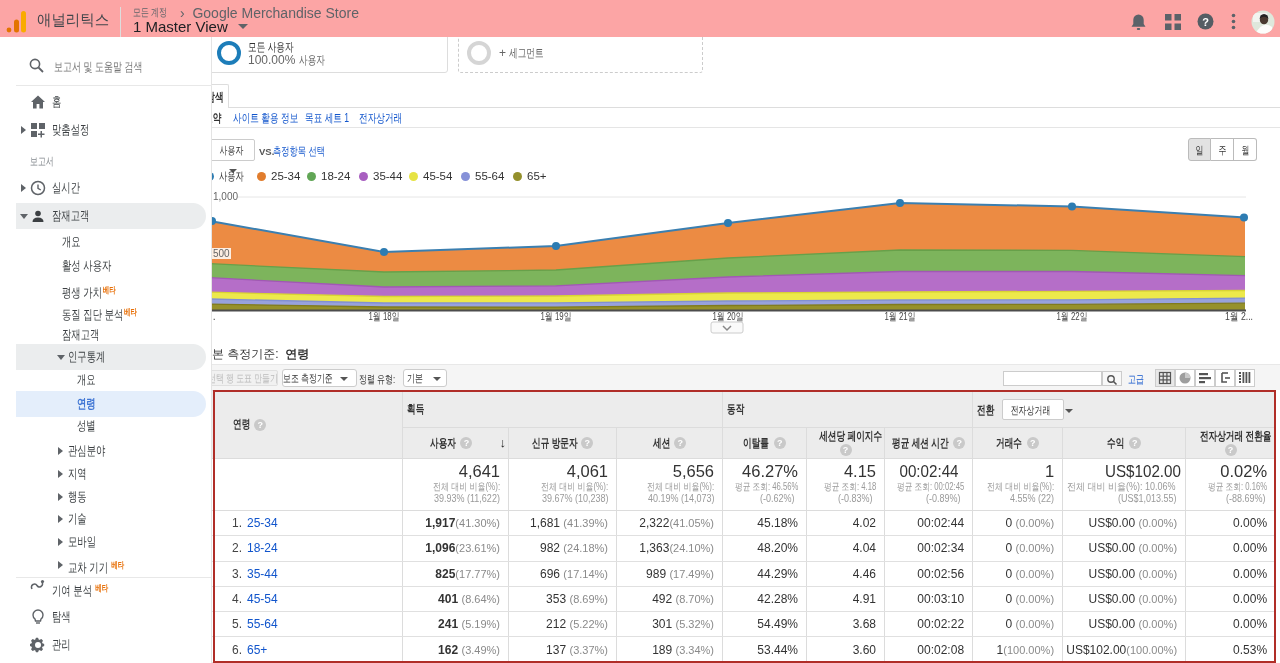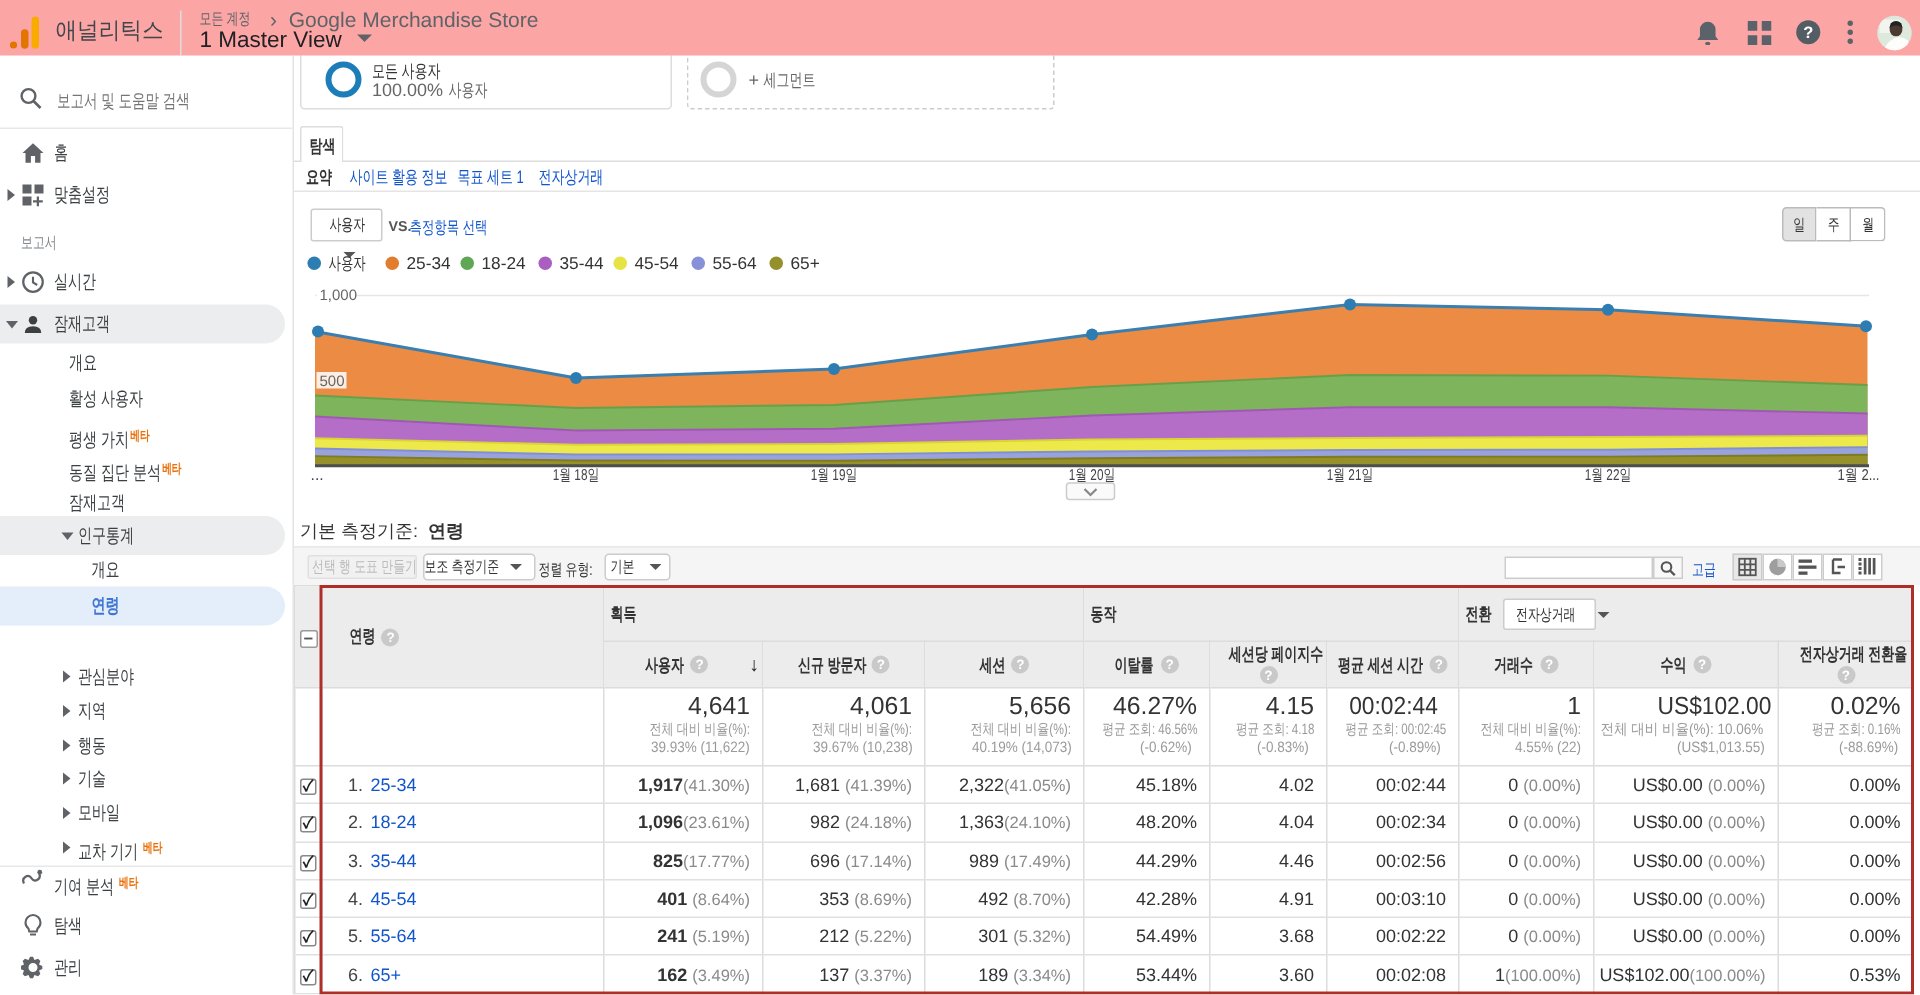--- a/index.html
+++ b/index.html
@@ -21,7 +21,7 @@
 #viewname .car{display:inline-block;width:0;height:0;border-left:5px solid transparent;
   border-right:5px solid transparent;border-top:5px solid #5f6368;margin-left:6px;vertical-align:3px;}
 
-#sidebar{position:absolute;left:0;top:37px;width:196px;height:626px;background:#fff;
+#sidebar{position:absolute;left:16px;top:37px;width:196px;height:626px;background:#fff;
   border-right:1px solid #e4e4e4;z-index:55;text-decoration:underline;}
 .srow{position:absolute;left:0;width:196px;height:26px;line-height:26px;font-size:13px;color:#3c4043;}
 .srow .txt{position:absolute;top:0;transform:scaleX(.72);transform-origin:0 50%;white-space:nowrap;}

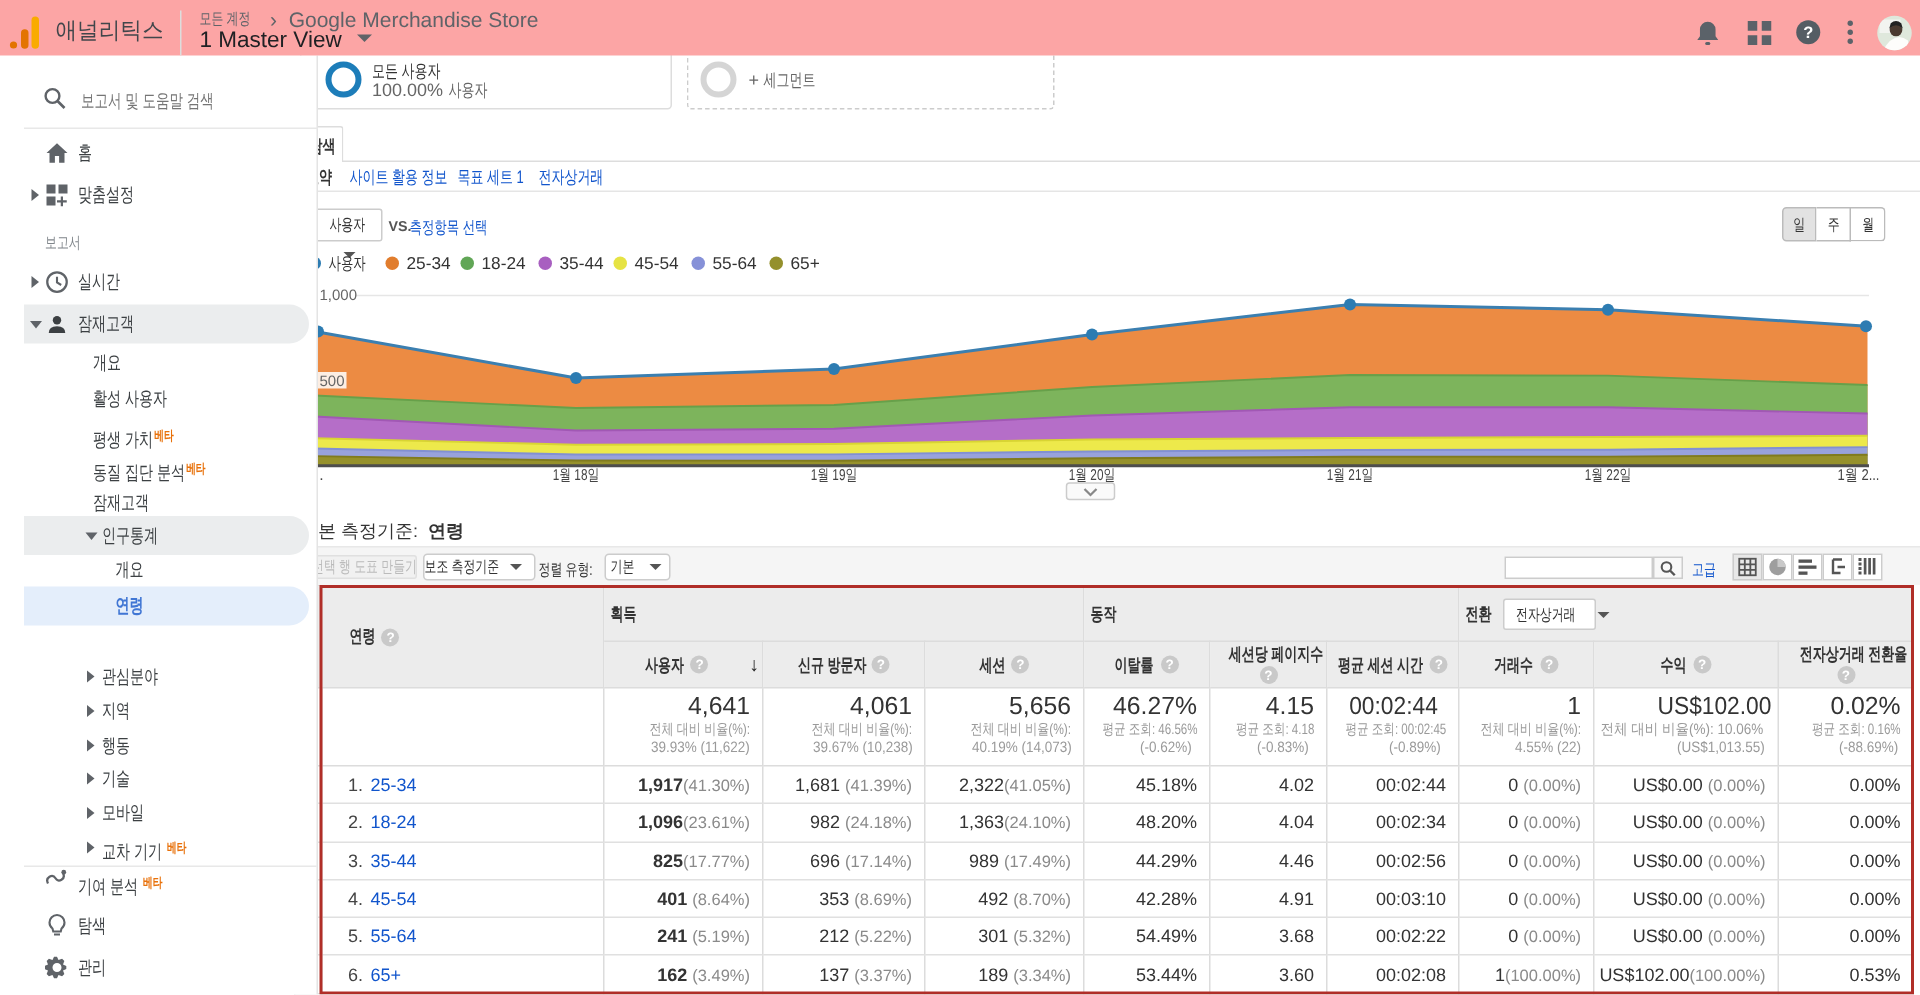--- a/index.html
+++ b/index.html
@@ -512,6 +512,9 @@
   <div class="srow pill-blue" style="top:354px;">
       <span class="txt" style="left:61px;">연령</span>
     </div>
+  <div class="srow" style="top:376px;">
+      <span class="txt" style="left:61px;">성별</span>
+    </div>
   <div class="srow" style="top:401px;">
       <span class="tri-r" style="left:42px;"></span>
       <span class="txt" style="left:52px;">관심분야</span>

